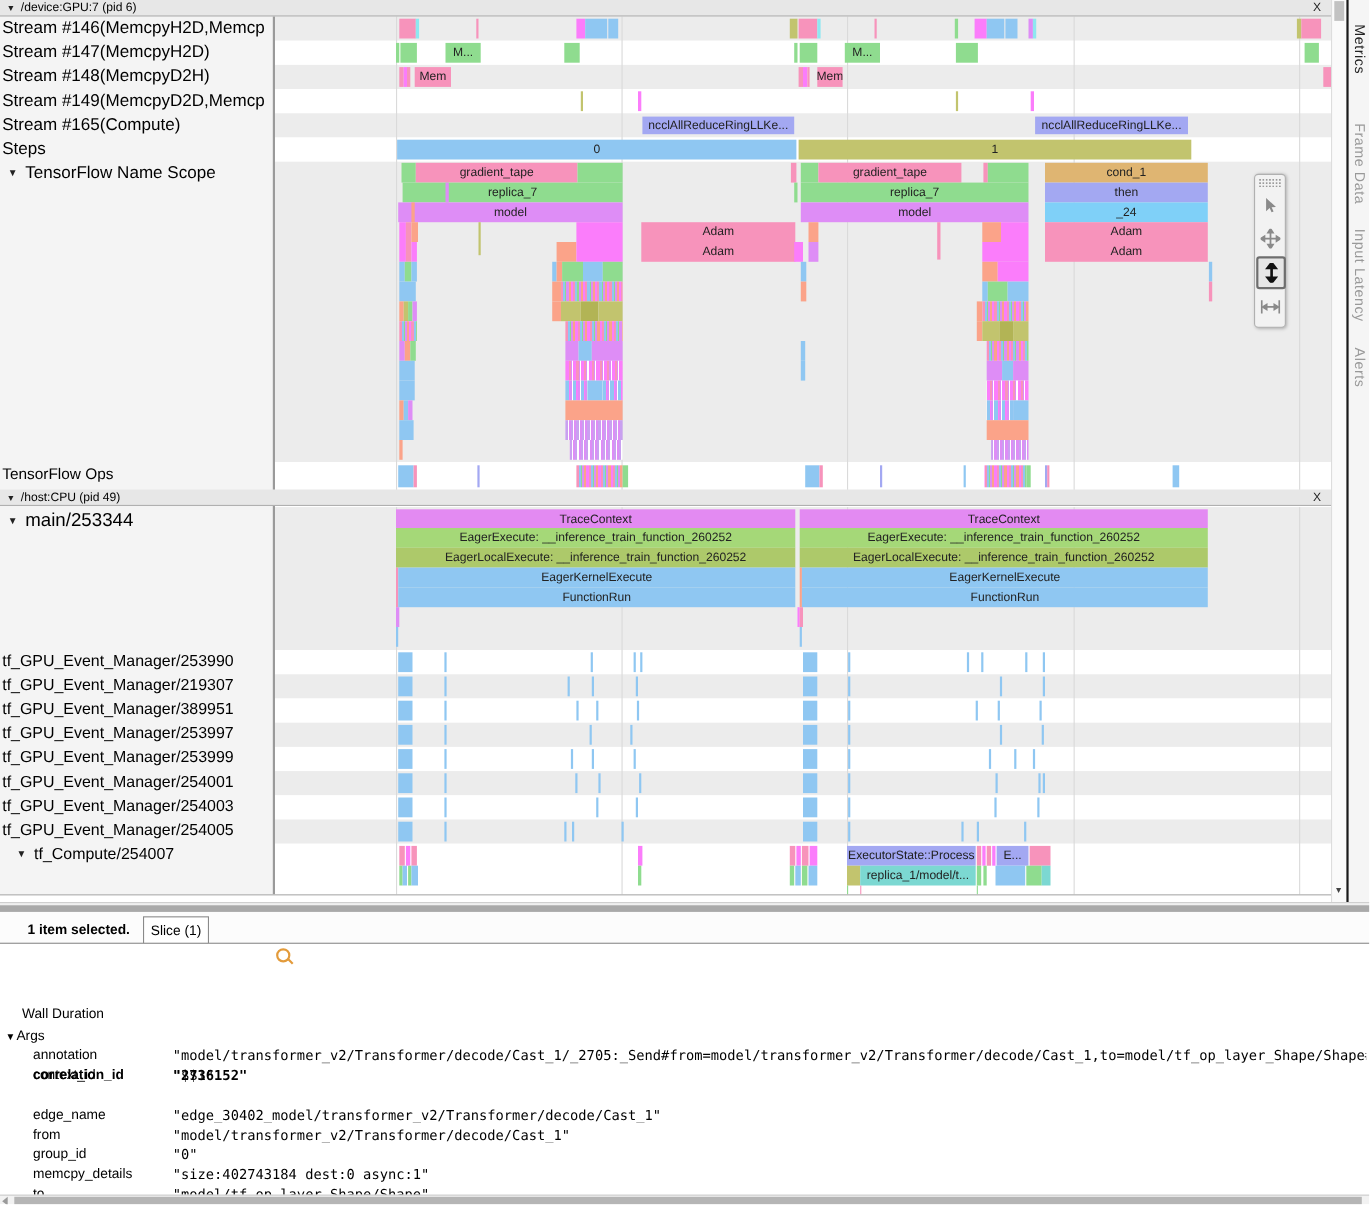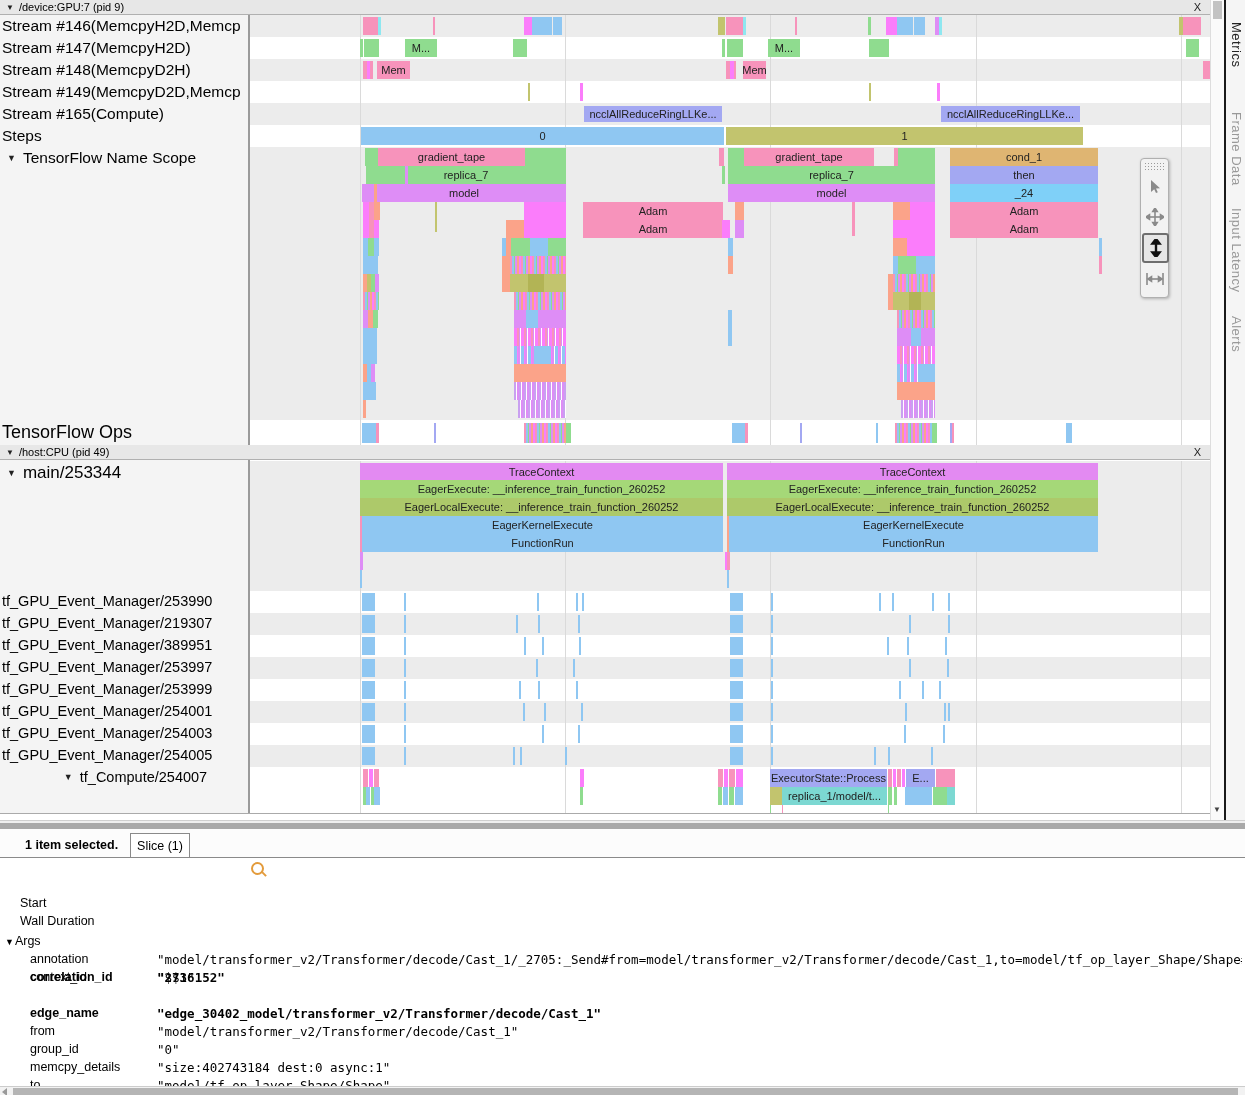--- a/index.html
+++ b/index.html
@@ -424,7 +424,7 @@
 
   <div class="hdr" style="top:0;">
     <span class="tri">▼</span>
-    <span>/device:GPU:7 (pid 9)</span>
+    <span>/device:GPU:7 (pid 6)</span>
     <span class="x">X</span>
   </div>
 

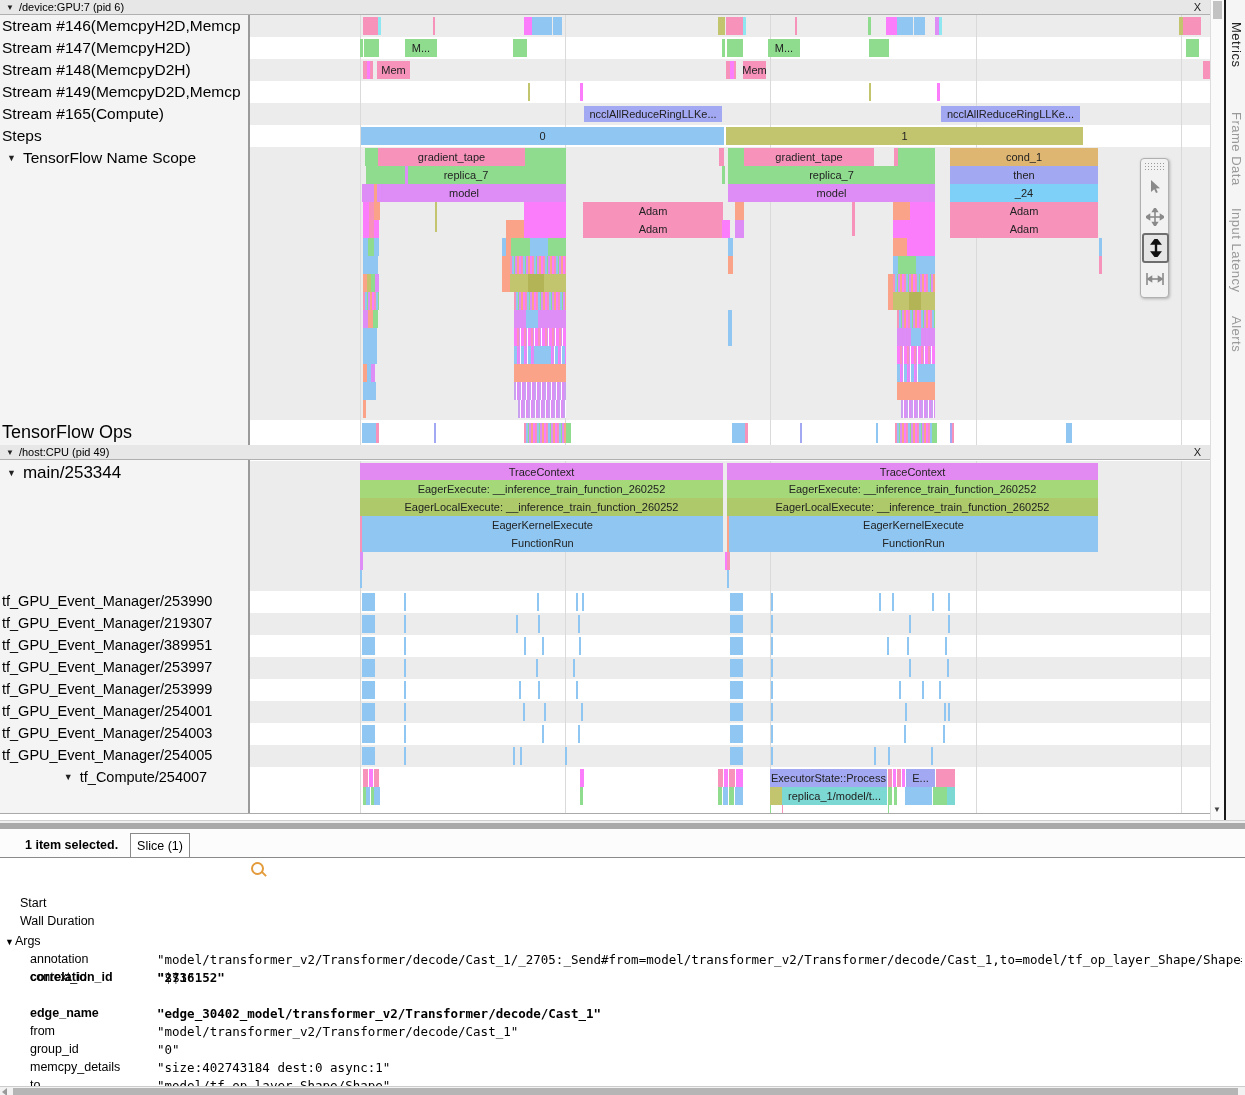--- a/index.html
+++ b/index.html
@@ -406,7 +406,7 @@
       <div class="rowlabel" style="top: 105px; font-size: 15.5px;"><span>Stream #165(Compute)</span></div>
       <div class="rowlabel" style="top: 127px; font-size: 15.5px;"><span>Steps</span></div>
       <div class="rowlabel" style="top: 149px; font-size: 15.5px;"><span class="tri2">▼</span><span>TensorFlow Name Scope</span></div>
-      <div class="rowlabel" style="top: 422px; font-size: 18px;"><span>TensorFlow Ops</span></div>
+      <div class="rowlabel" style="top: 422px; font-size: 14px;"><span>TensorFlow Ops</span></div>
       <div class="rowlabel" style="top: 463px; font-size: 17px;"><span class="tri2">▼</span><span>main/253344</span></div>
       <div class="rowlabel" style="top: 593px; font-size: 14.5px;"><span>tf_GPU_Event_Manager/253990</span></div>
       <div class="rowlabel" style="top: 615px; font-size: 14.5px;"><span>tf_GPU_Event_Manager/219307</span></div>

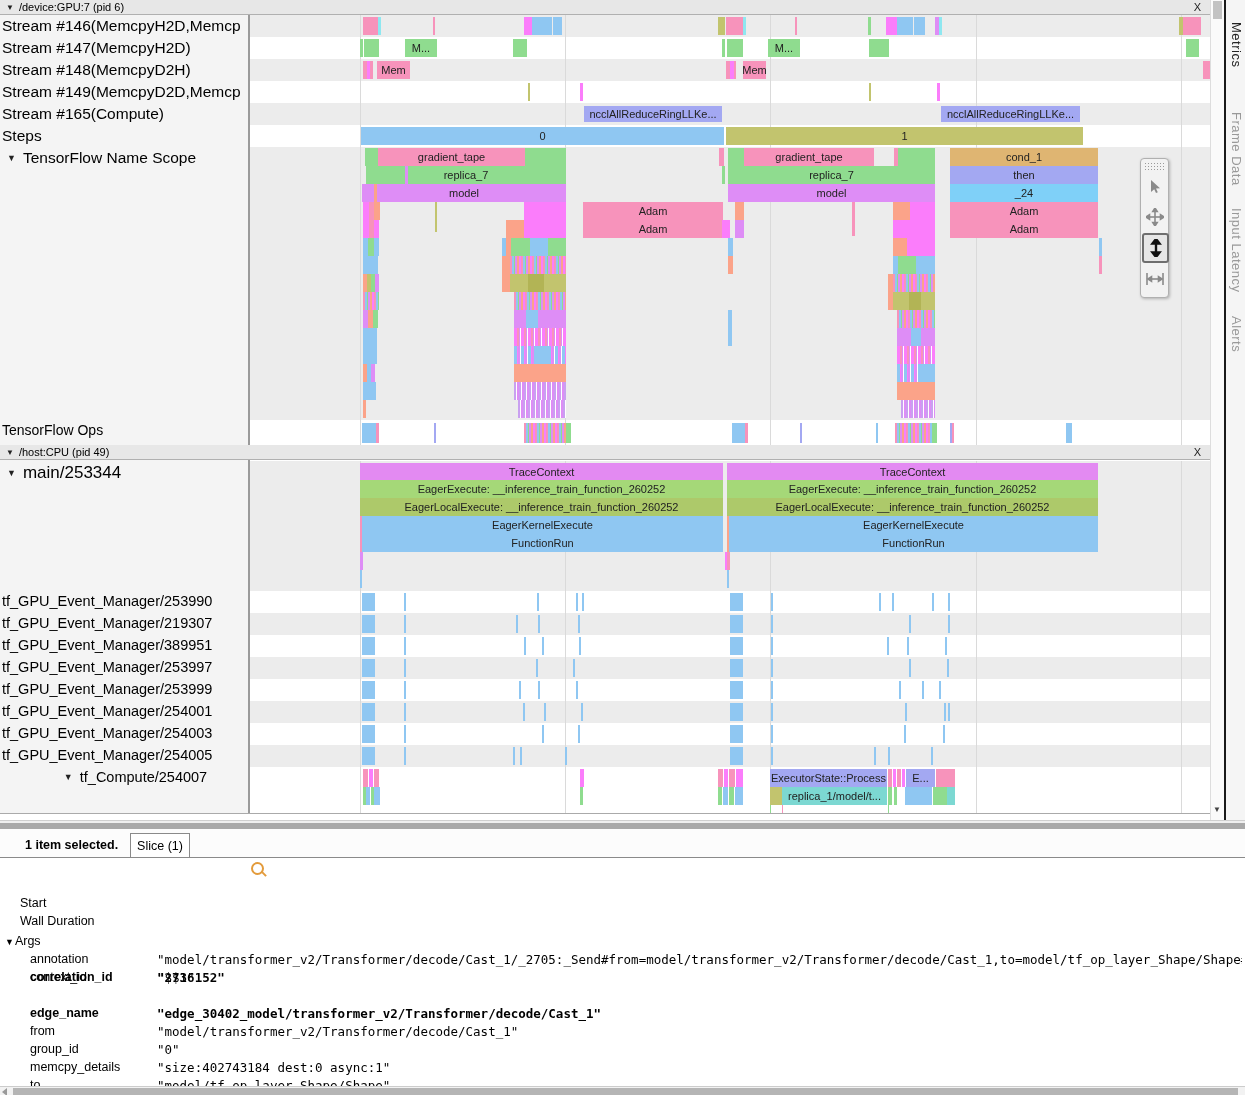--- a/index.html
+++ b/index.html
@@ -416,7 +416,7 @@
       <div class="rowlabel" style="top: 703px; font-size: 14.5px;"><span>tf_GPU_Event_Manager/254001</span></div>
       <div class="rowlabel" style="top: 725px; font-size: 14.5px;"><span>tf_GPU_Event_Manager/254003</span></div>
       <div class="rowlabel" style="top: 747px; font-size: 14.5px;"><span>tf_GPU_Event_Manager/254005</span></div>
-      <div class="rowlabel" style="top: 769px; font-size: 14.5px; padding-left: 8px; text-align: center;"><span class="tri2">▼</span><span>tf_Compute/254007</span></div>
+      <div class="rowlabel" style="top: 769px; font-size: 14.5px; padding-left: 8px;"><span class="tri2">▼</span><span>tf_Compute/254007</span></div>
     </div>
 
   <div class="vsep"></div>

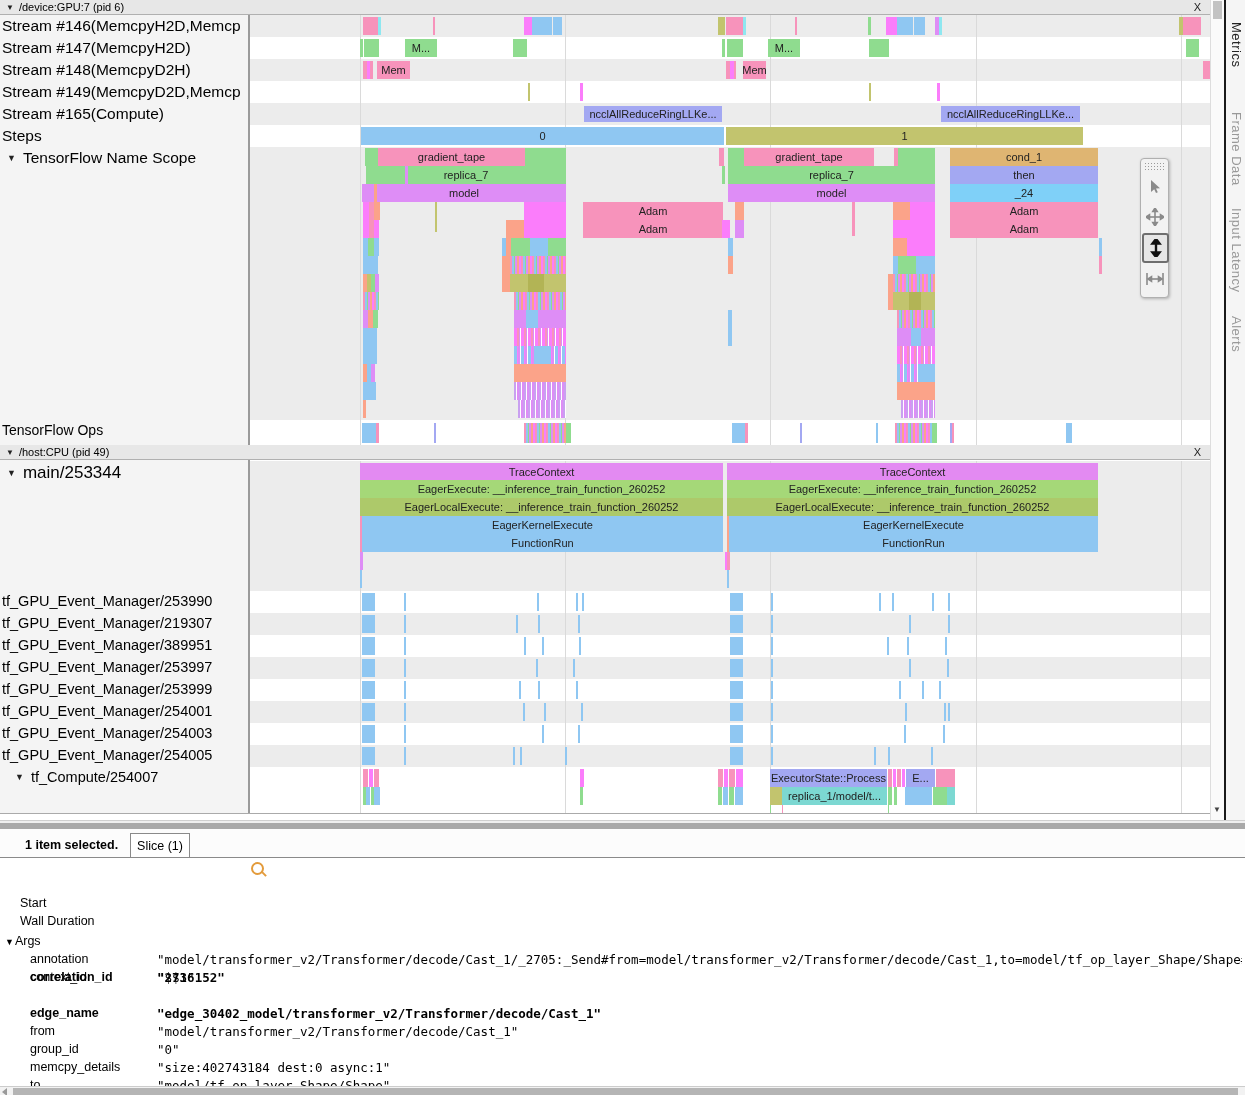--- a/index.html
+++ b/index.html
@@ -497,10 +497,6 @@
       <span class="slicetab">Slice (1)</span>
     </div>
     <span class="lens"></span>
-    <div class="frow" style="top:67px;">
-      <span class="flabel">Start</span>
-      <span class="fvalue"></span>
-    </div>
     <div class="frow" style="top:85px;">
       <span class="flabel">Wall Duration</span>
       <span class="fvalue"></span>

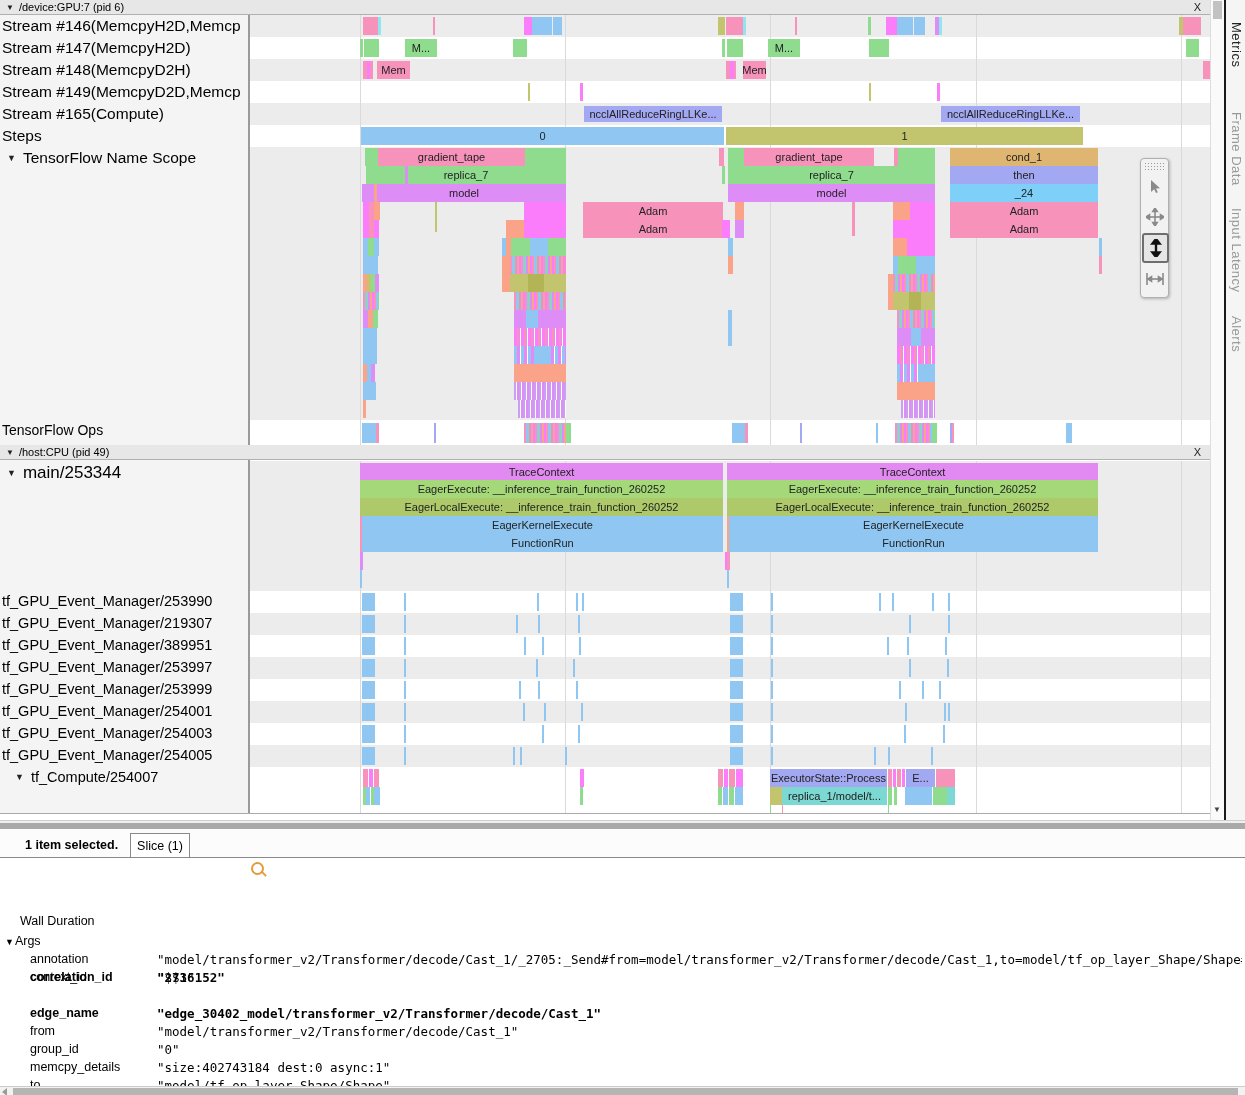--- a/index.html
+++ b/index.html
@@ -517,7 +517,7 @@
           <span class="akey">correlation_id</span>
           <span class="aval">"2736152"</span>
         </div>
-        <div class="frow" style="top: 177px; font-weight: bold;">
+        <div class="frow" style="top: 177px;">
           <span class="akey">edge_name</span>
           <span class="aval">"edge_30402_model/transformer_v2/Transformer/decode/Cast_1"</span>
         </div>

